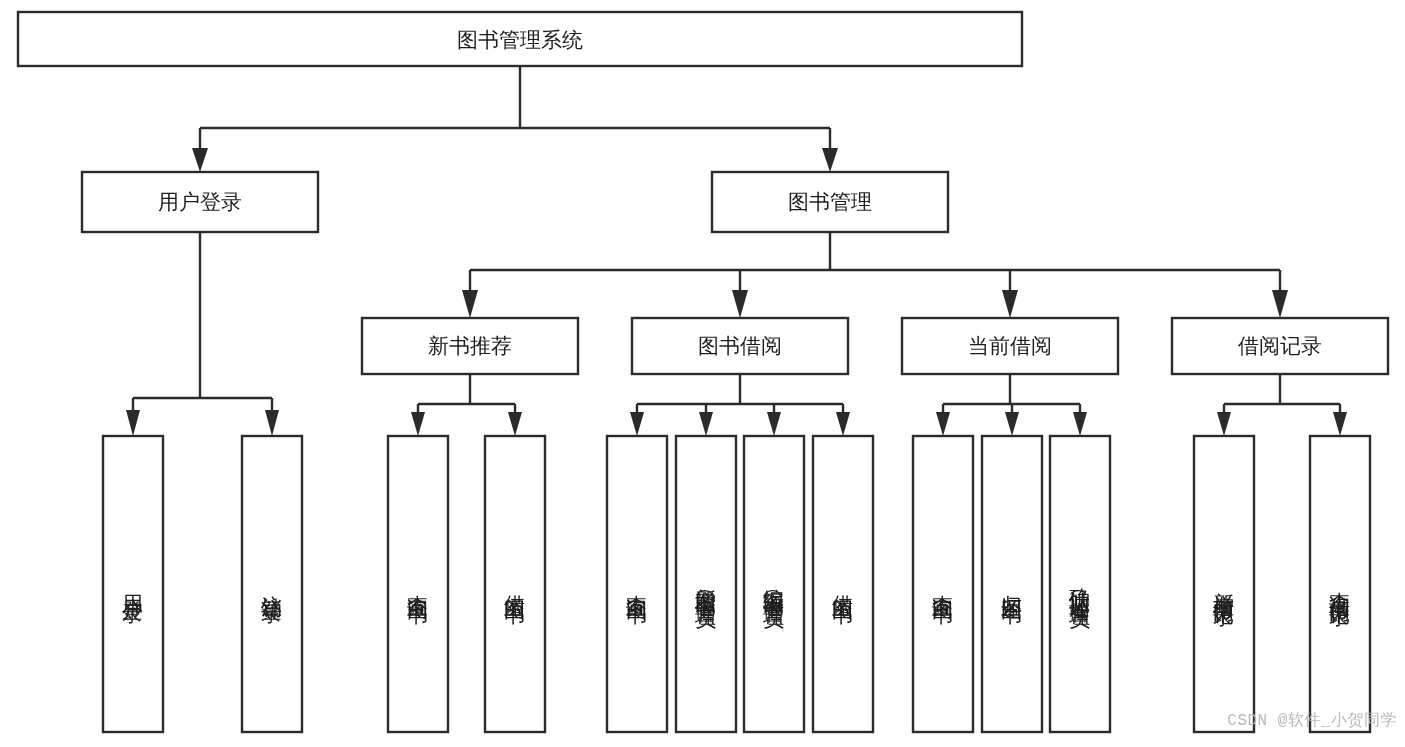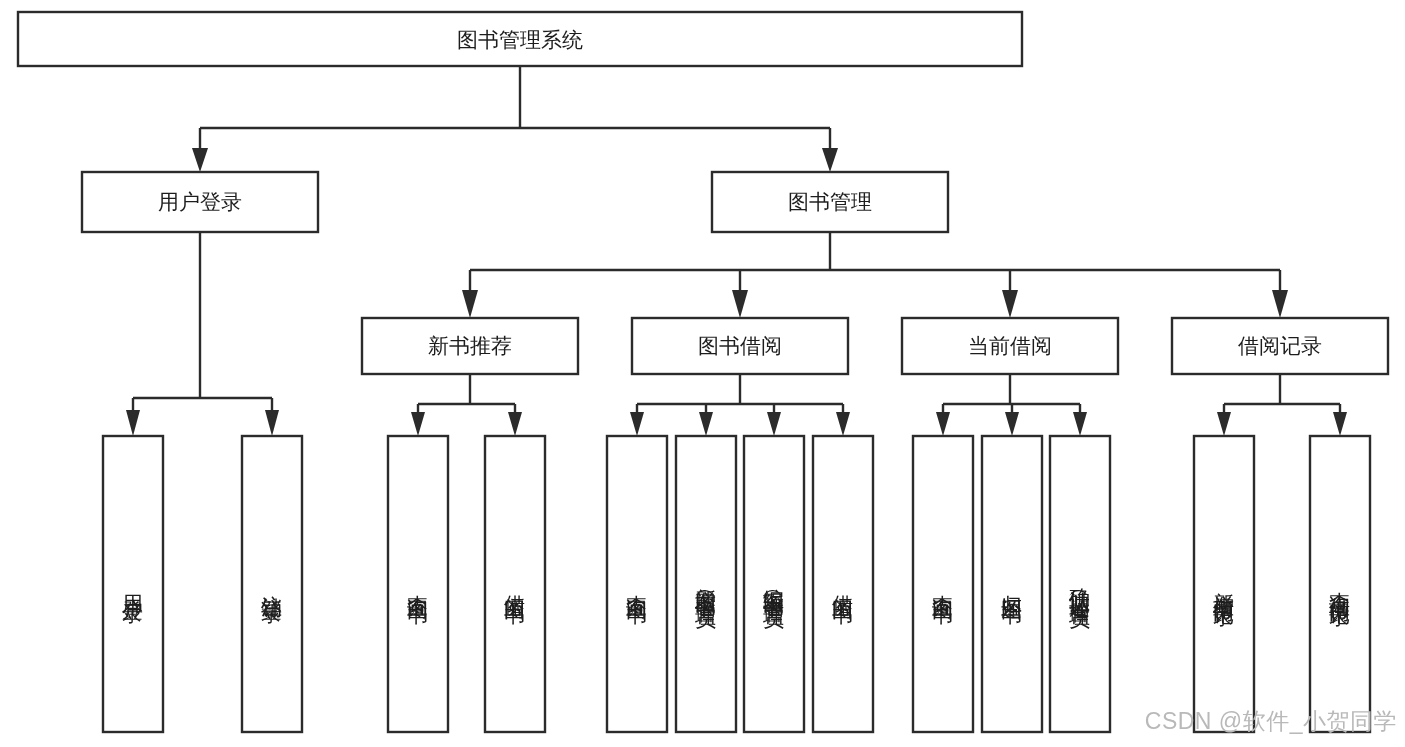--- a/index.html
+++ b/index.html
@@ -67,9 +67,9 @@
   .watermark {
     position: absolute;
     right: 8px;
-    bottom: 10px;
-    font-family: Liberation Sans, sans-serif;
-    font-size: 23px;
+    bottom: 16px;
+    font-family: Liberation Mono, monospace;
+    font-size: 16px;
     color: #b9b9b9;
     letter-spacing: 0.5px;
     white-space: nowrap;

